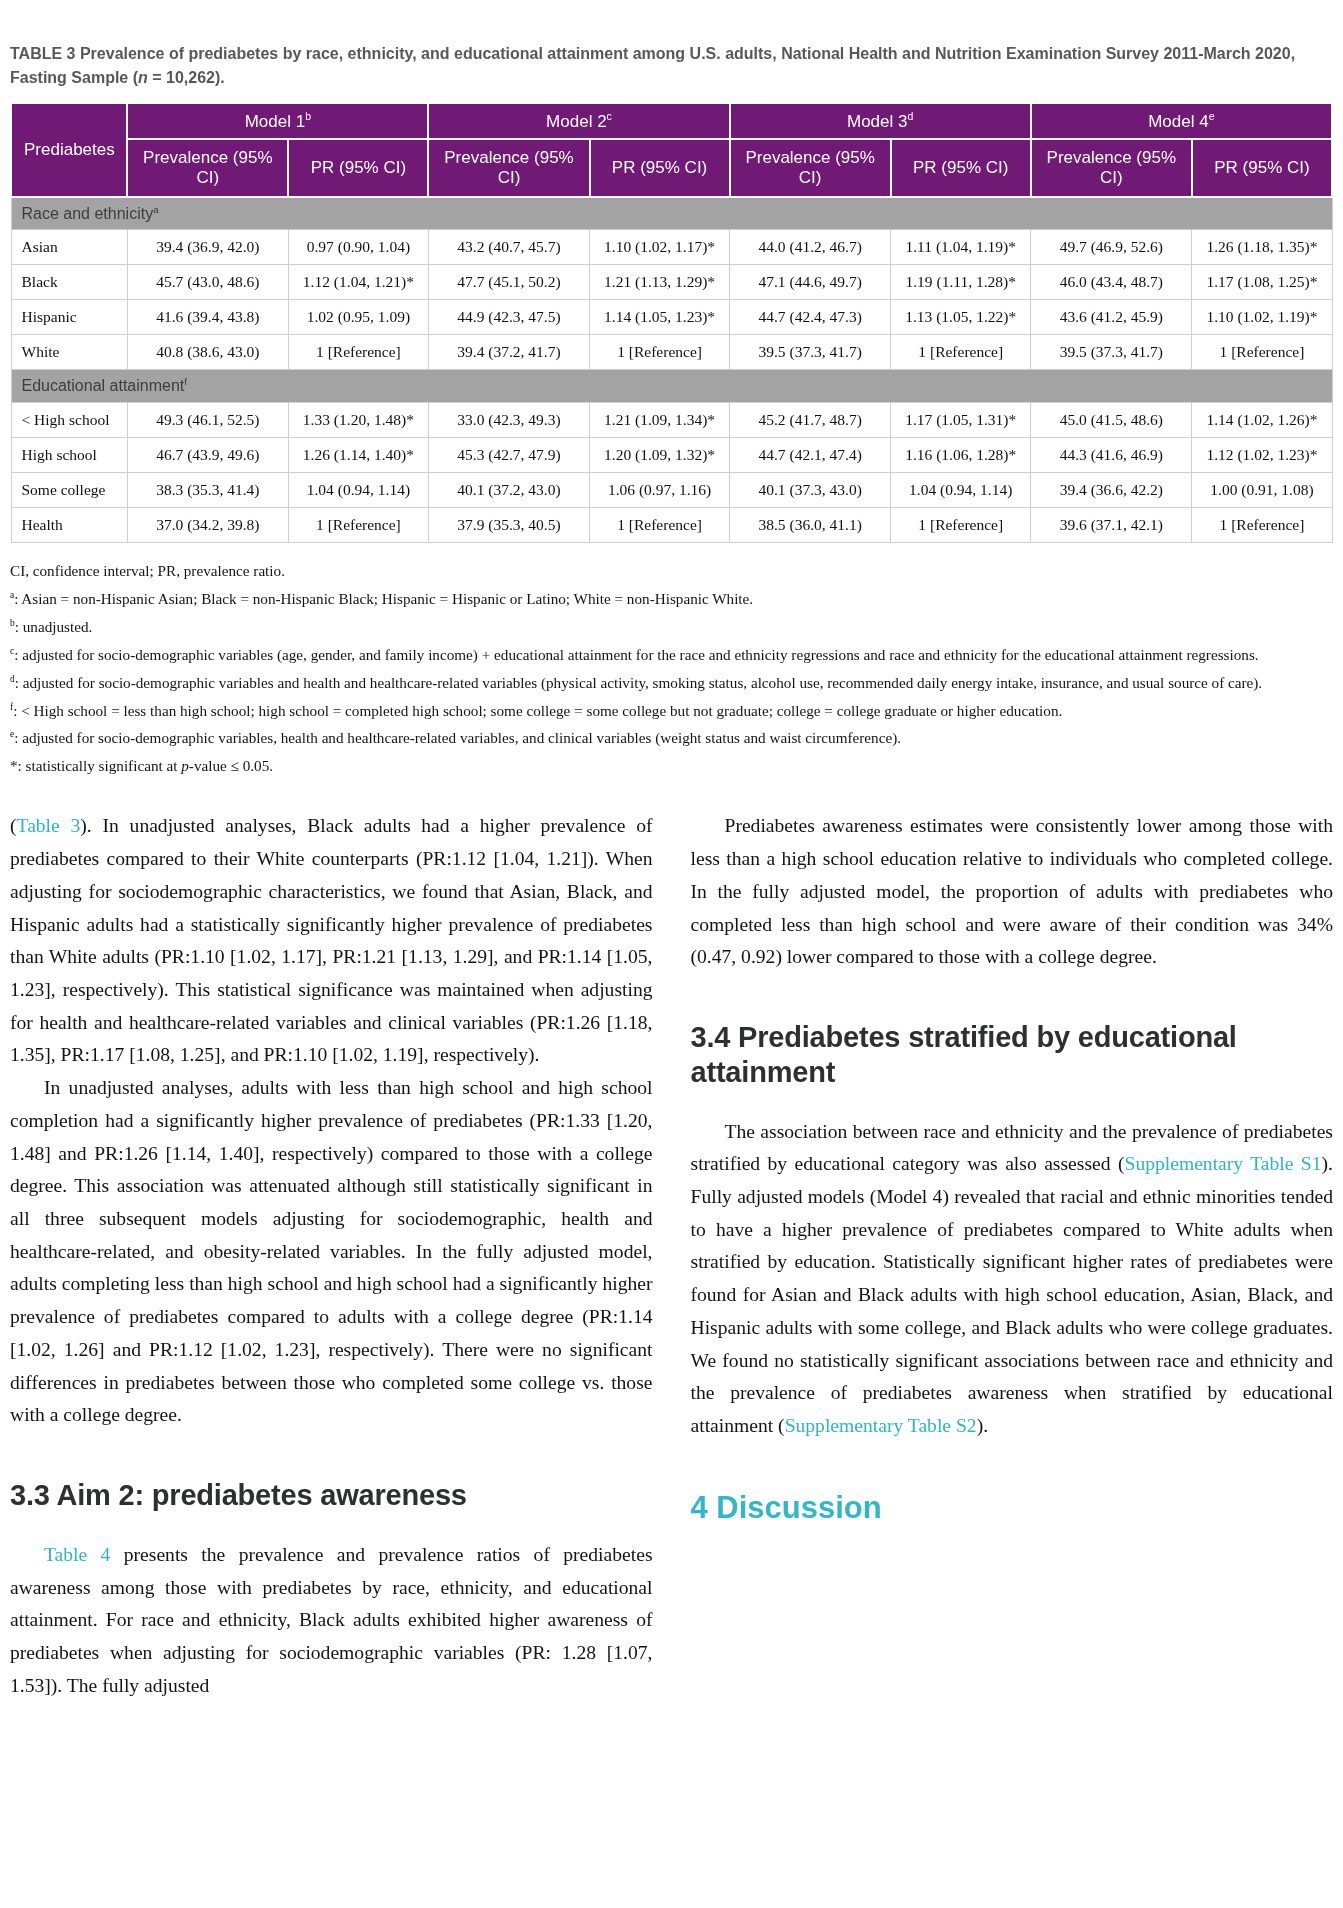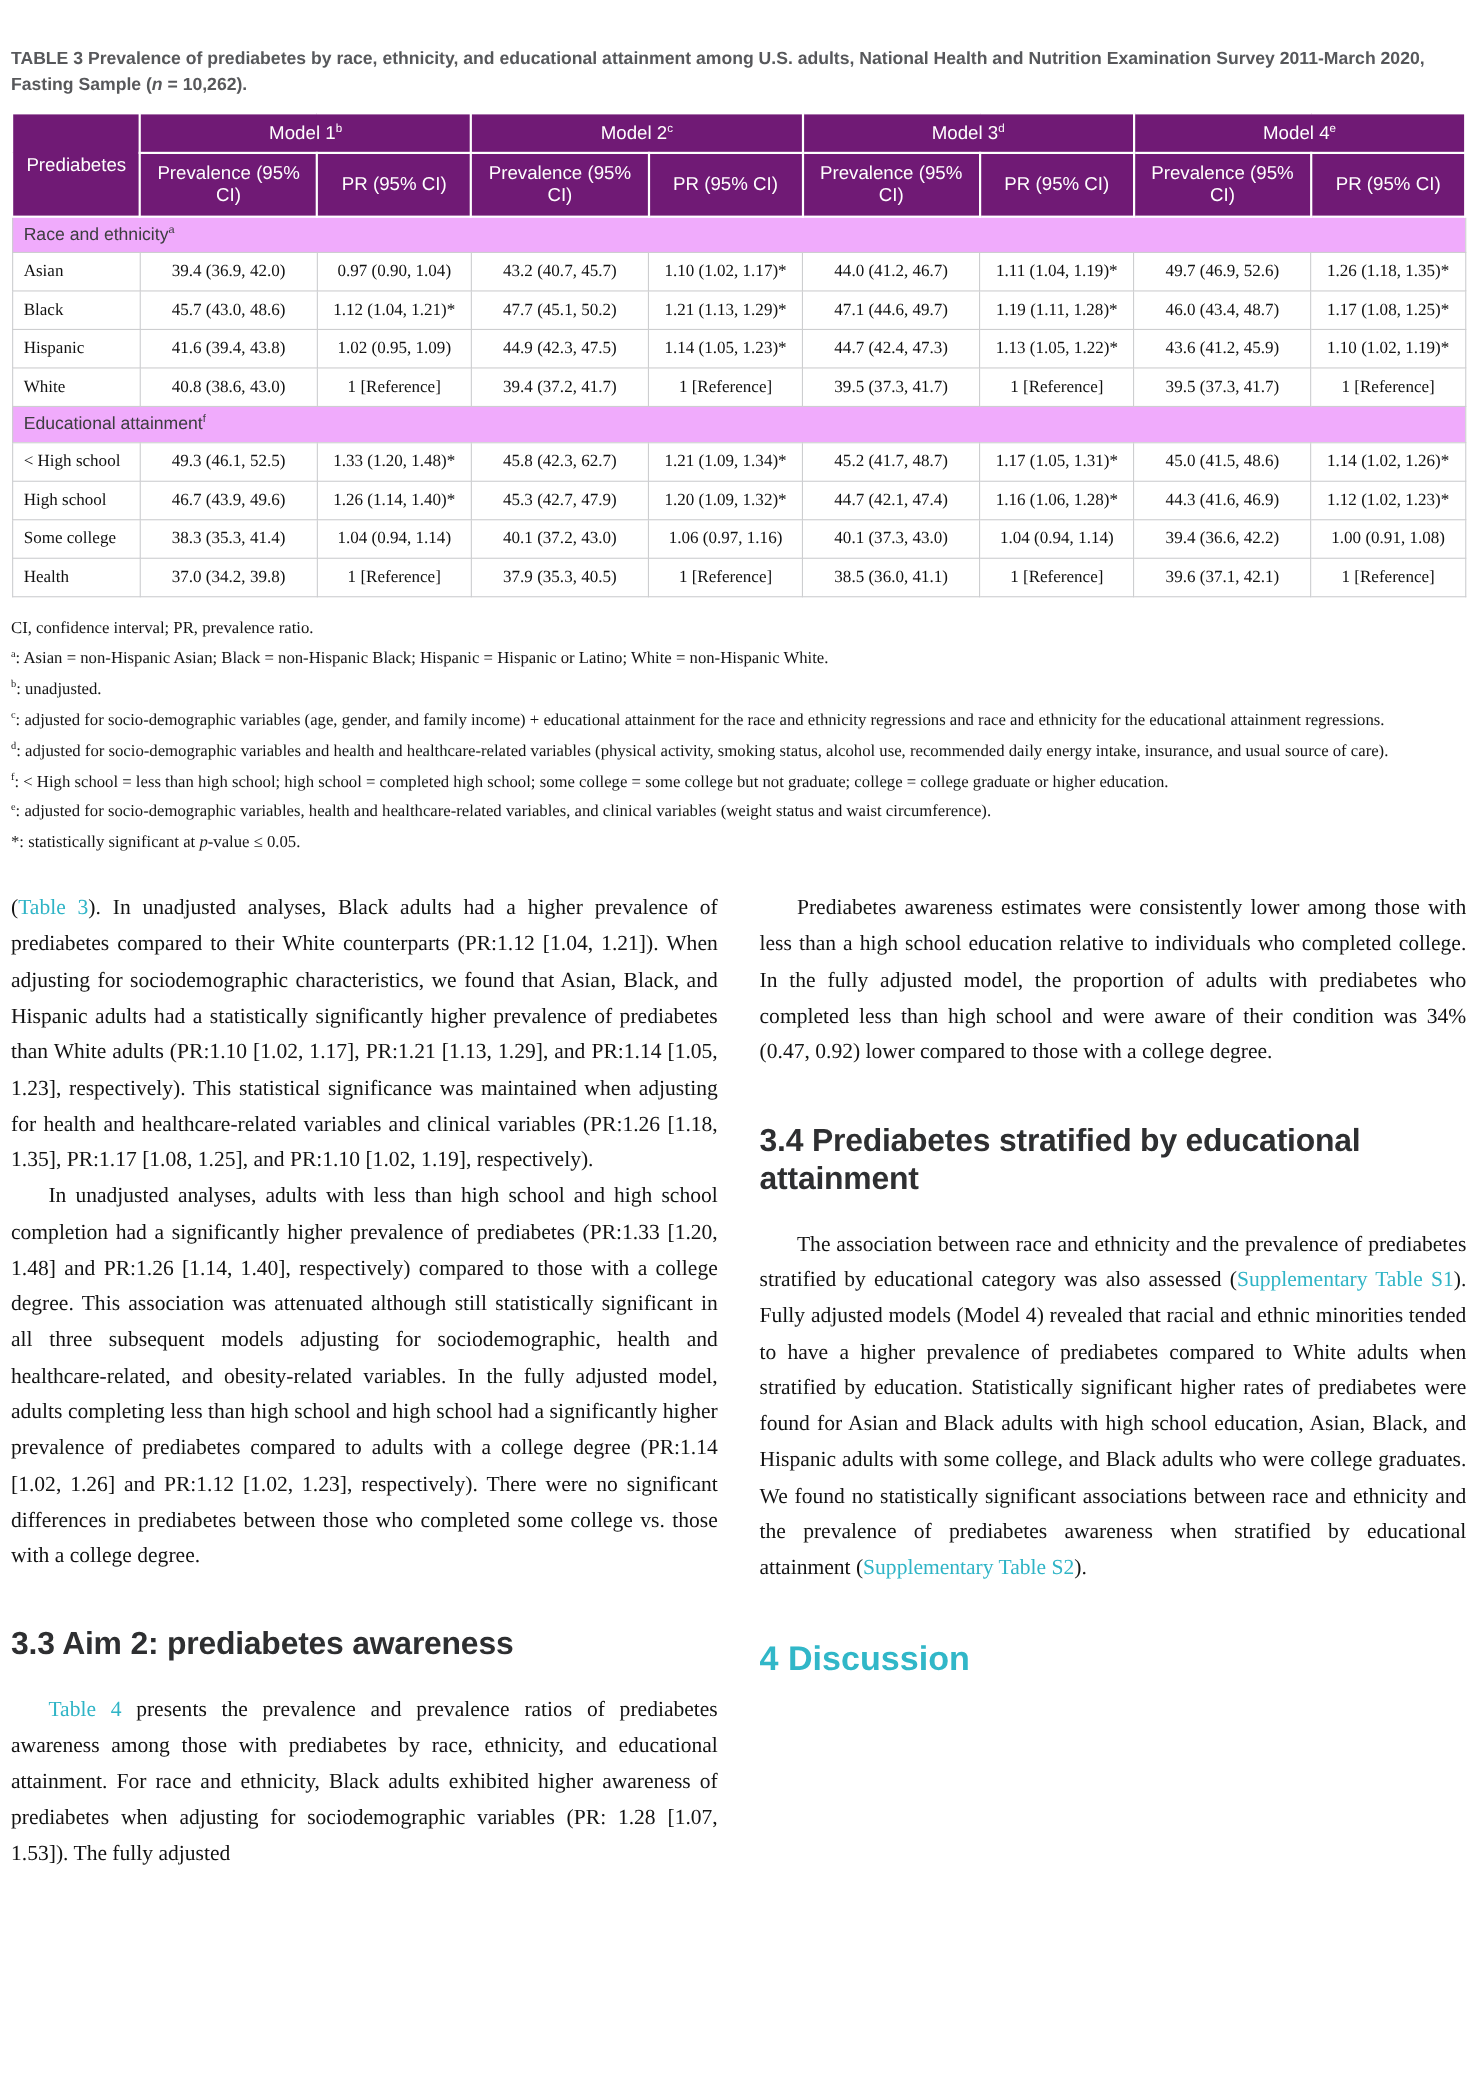--- a/index.html
+++ b/index.html
@@ -36,7 +36,7 @@
     font-size:15.5px; text-align:center; padding:8px 4px; color:#111;
   }
   tr.section-row td {
-    background:#f0abfc; text-align:left;
+    background:#a3a3a3; text-align:left;
     font-family:"Liberation Sans", sans-serif; font-size:16px;
     color:#3c3d3f; padding:6px 10px;
   }

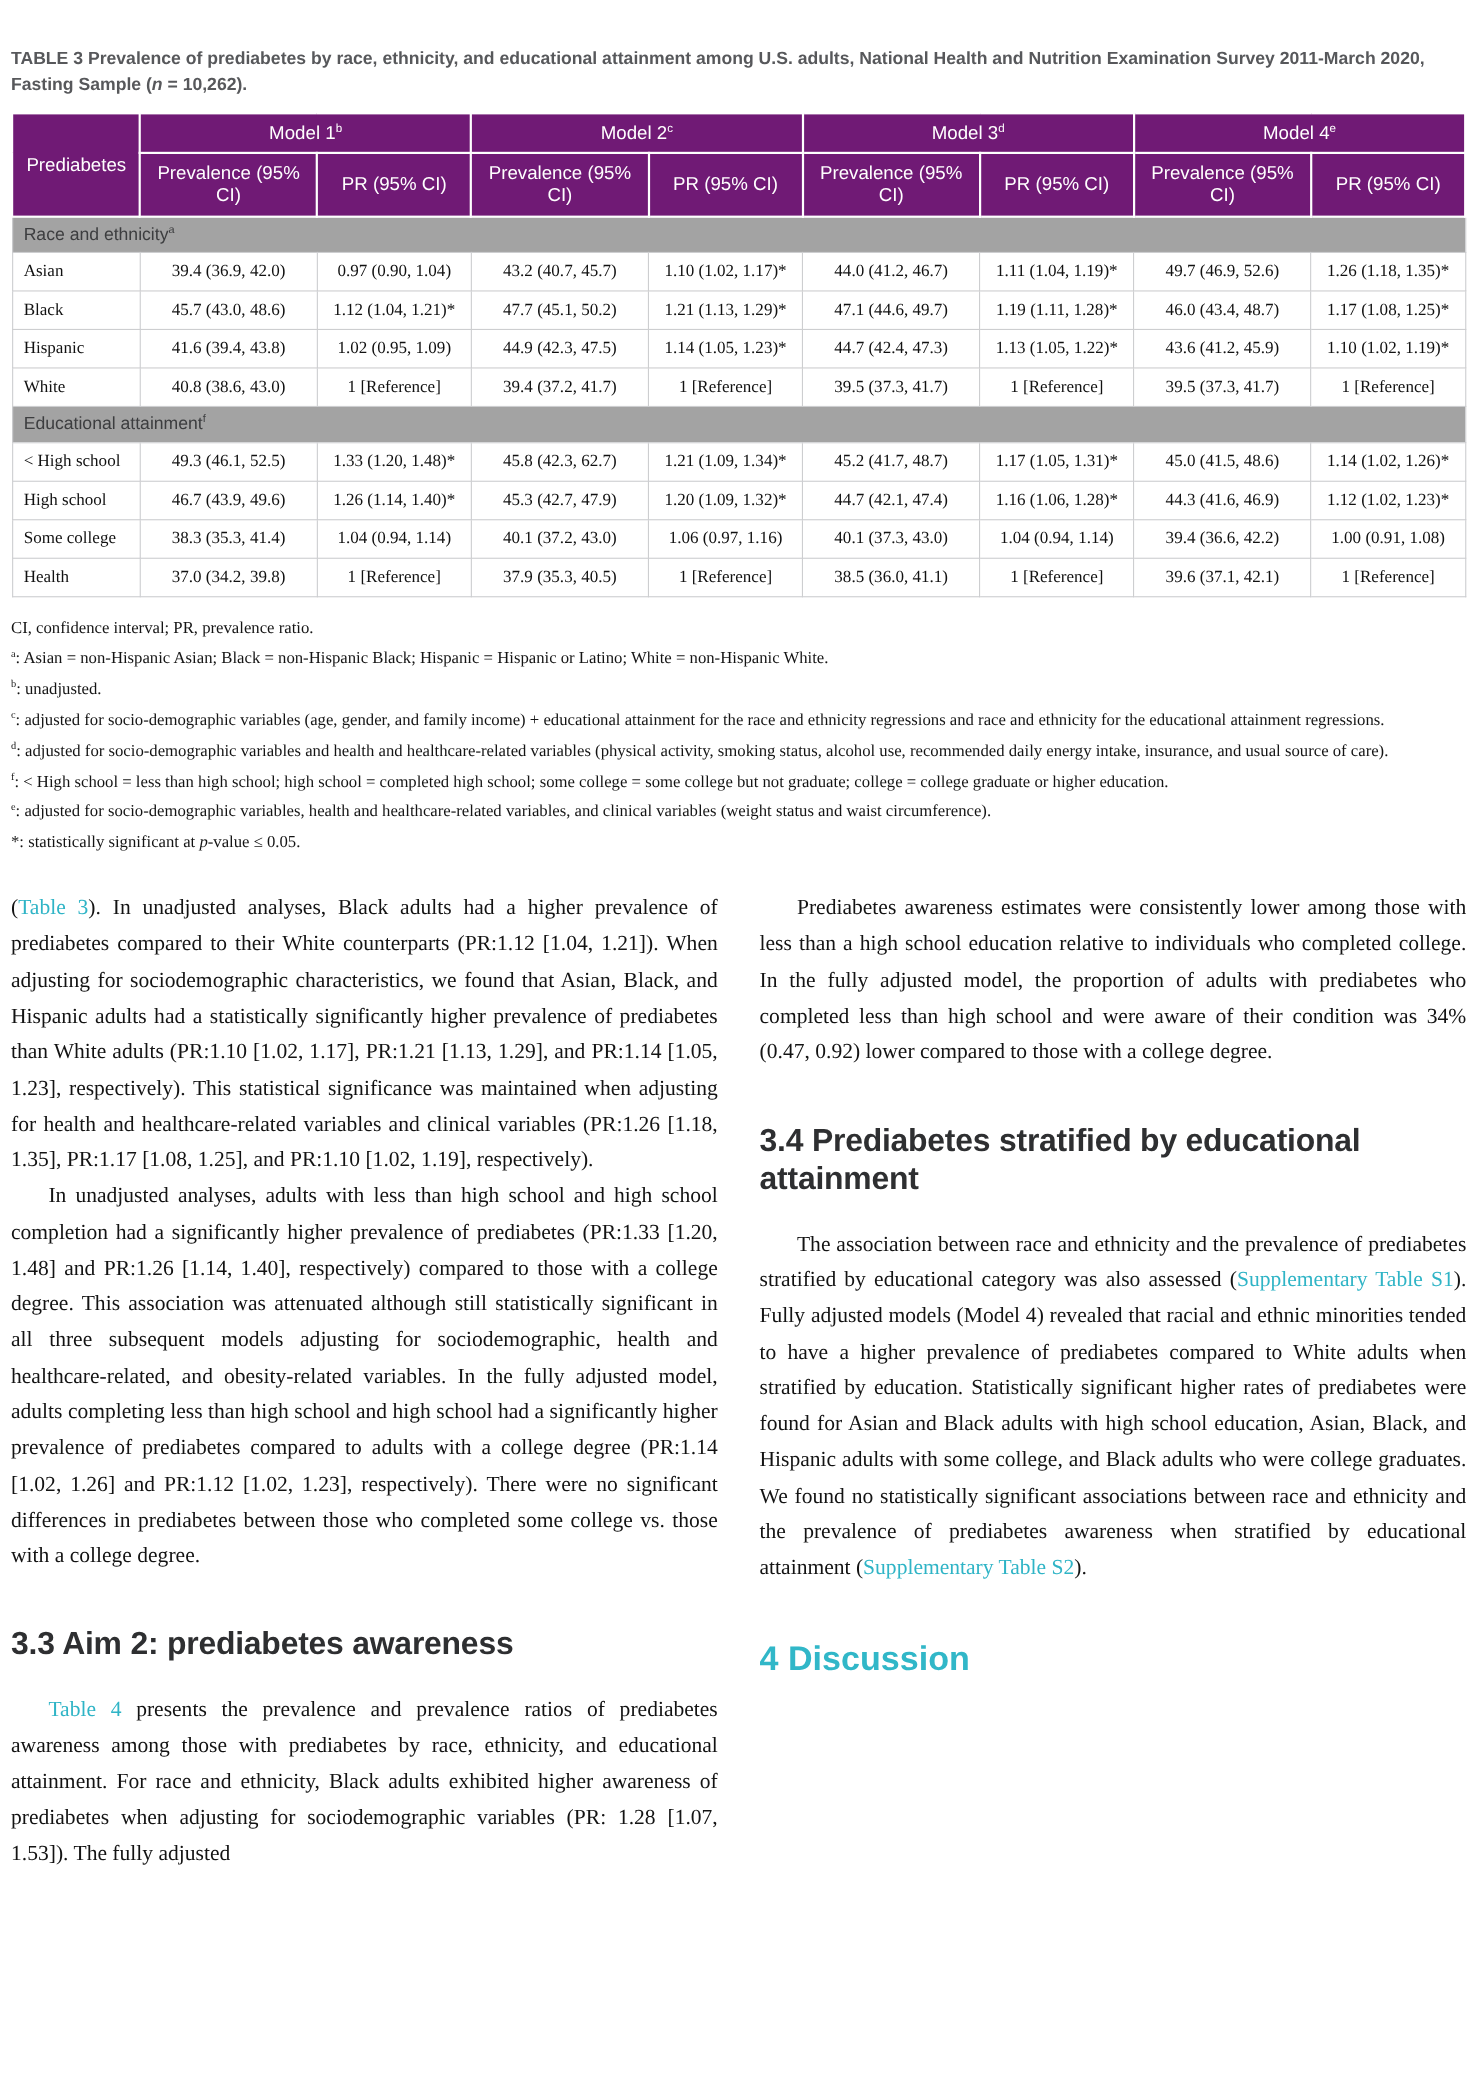--- a/index.html
+++ b/index.html
@@ -155,7 +155,7 @@
           <td class="row-label">&lt; High school</td>
           <td>49.3 (46.1, 52.5)</td>
           <td>1.33 (1.20, 1.48)*</td>
-          <td>45.8 (42.3, 62.7)</td>
+          <td>33.0 (42.3, 49.3)</td>
           <td>1.21 (1.09, 1.34)*</td>
           <td>45.2 (41.7, 48.7)</td>
           <td>1.17 (1.05, 1.31)*</td>

